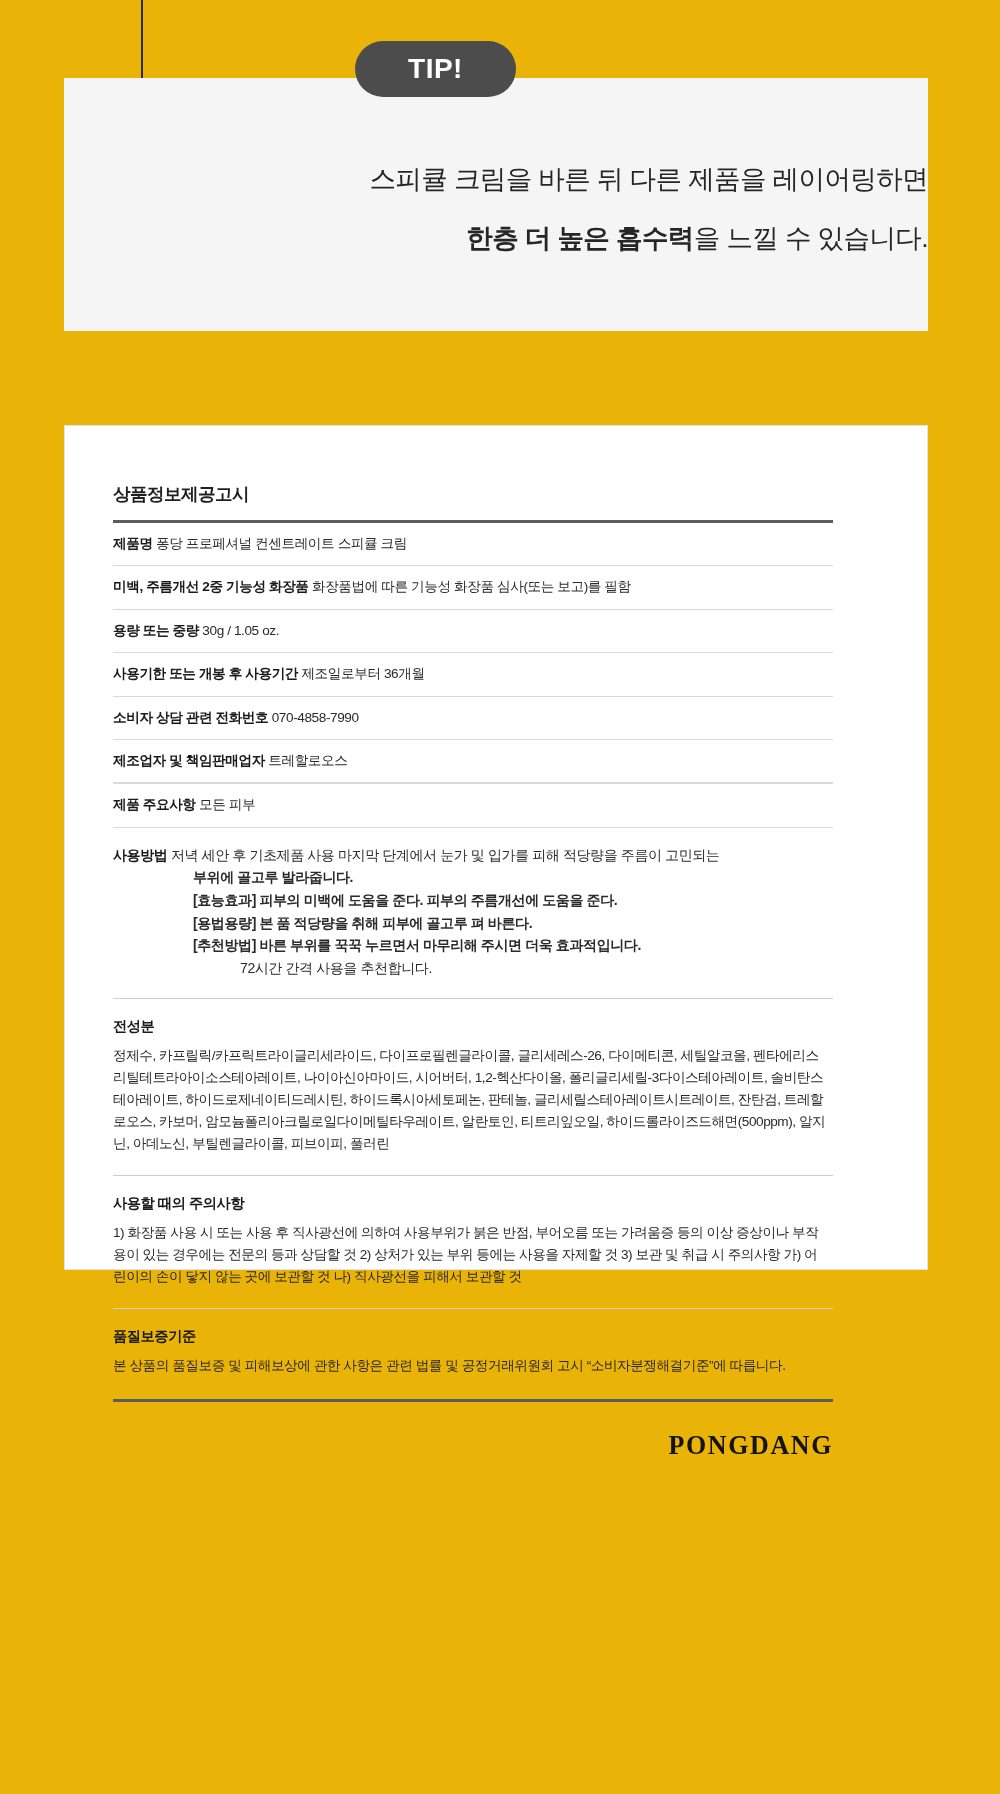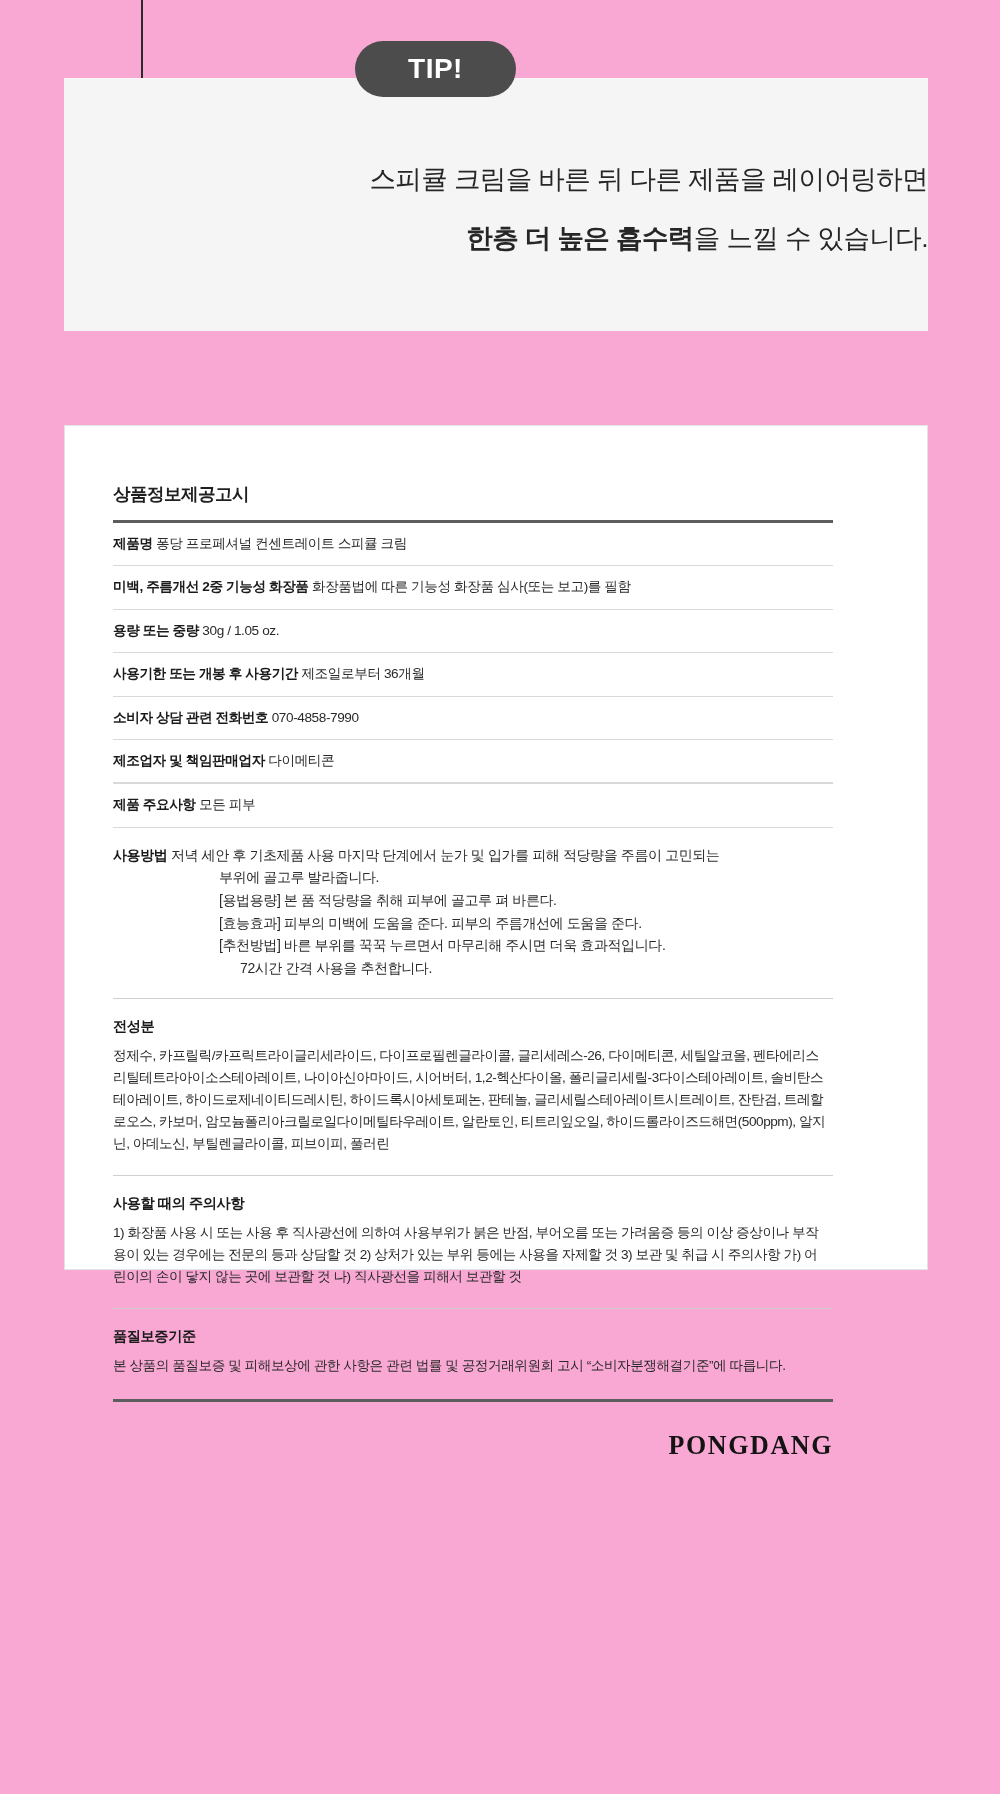--- a/index.html
+++ b/index.html
@@ -16,7 +16,7 @@
     width: 1000px;
     height: 1794px;
     overflow: hidden;
-    background: #f9a8d4;
+    background: #eab308;
   }
 
   

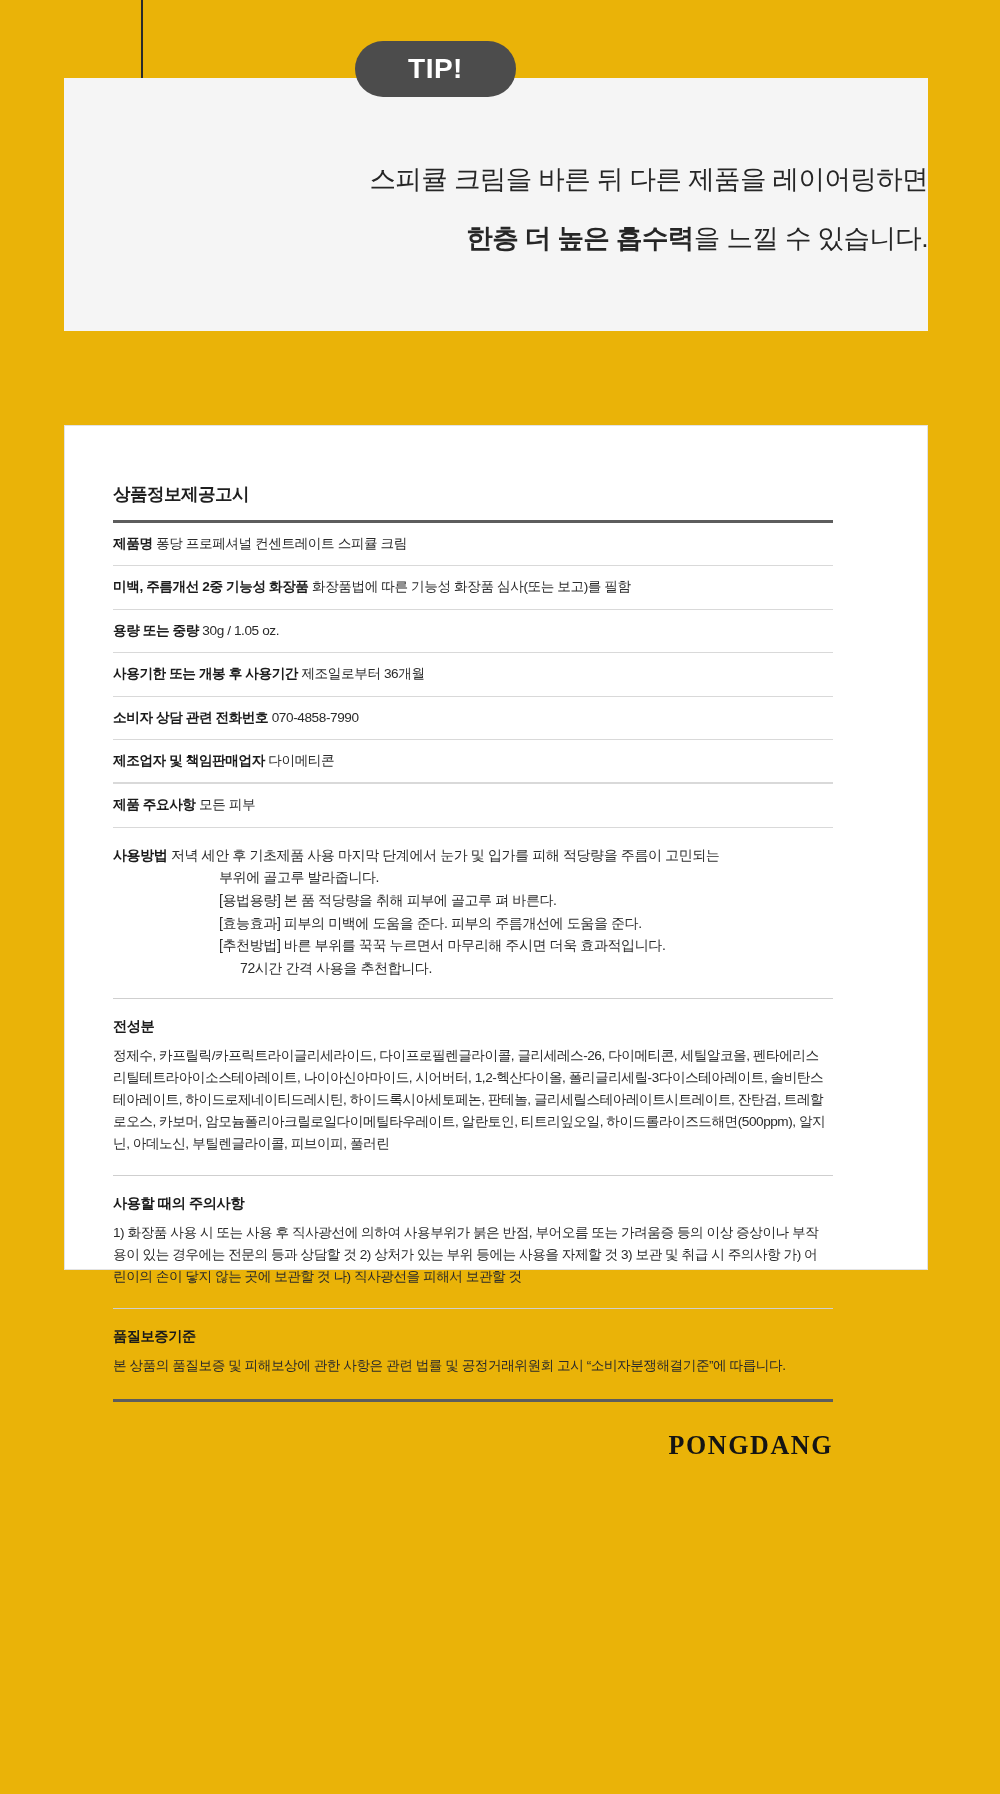--- a/index.html
+++ b/index.html
@@ -251,7 +251,7 @@
 
       <div class="row">
         <span class="k">제조업자 및 책임판매업자</span>
-        <span class="v">다이메티콘</span>
+        <span class="v">트레할로오스</span>
       </div>
       <div class="rule-thin"></div>
 

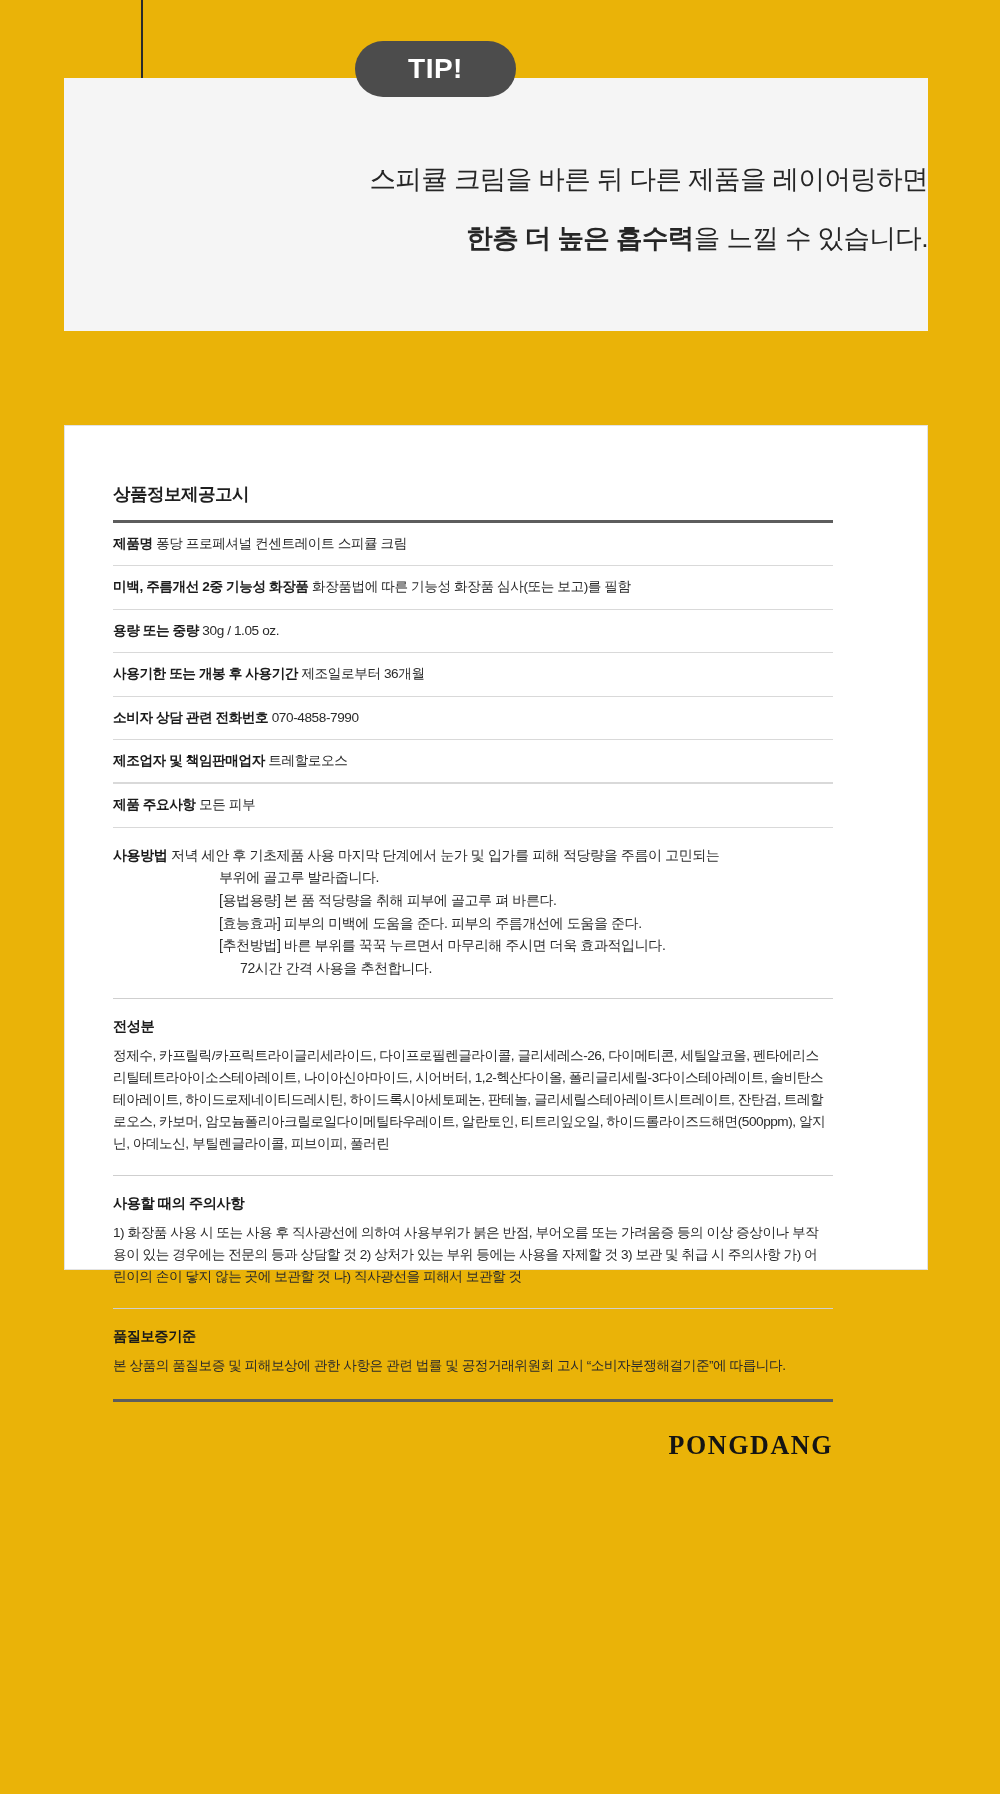--- a/index.html
+++ b/index.html
@@ -142,8 +142,9 @@
     line-height: 1.62;
   }
   .usage-cont {
-    margin-left: 106px;
+    margin-left: 80px;
     line-height: 1.62;
+    font-weight: bold;
   }
   .usage-indent2 {
     margin-left: 127px;

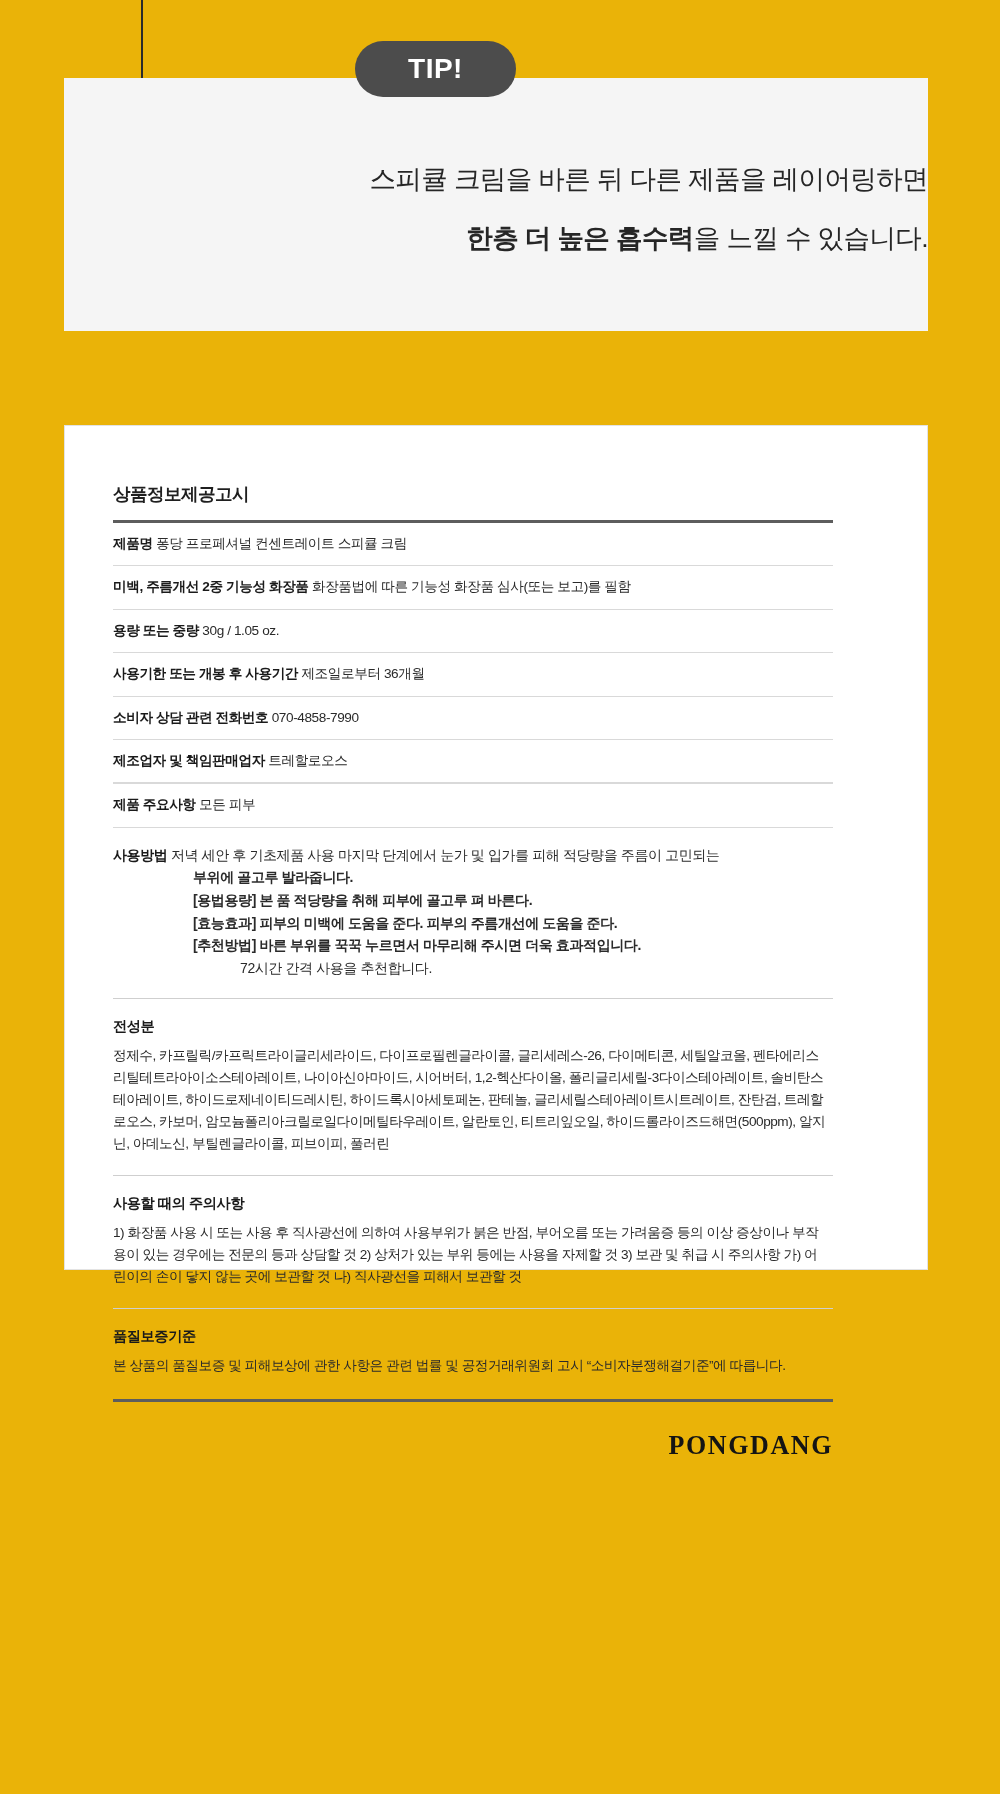--- a/index.html
+++ b/index.html
@@ -270,8 +270,8 @@
           <span>저녁 세안 후 기초제품 사용 마지막 단계에서 눈가 및 입가를 피해 적당량을 주름이 고민되는</span>
         </div>
         <div class="usage-cont">부위에 골고루 발라줍니다.</div>
+        <div class="usage-cont">[효능효과] 피부의 미백에 도움을 준다. 피부의 주름개선에 도움을 준다.</div>
         <div class="usage-cont">[용법용량] 본 품 적당량을 취해 피부에 골고루 펴 바른다.</div>
-        <div class="usage-cont">[효능효과] 피부의 미백에 도움을 준다. 피부의 주름개선에 도움을 준다.</div>
         <div class="usage-cont">[추천방법] 바른 부위를 꾹꾹 누르면서 마무리해 주시면 더욱 효과적입니다.</div>
         <div class="usage-indent2">72시간 간격 사용을 추천합니다.</div>
       </div>

